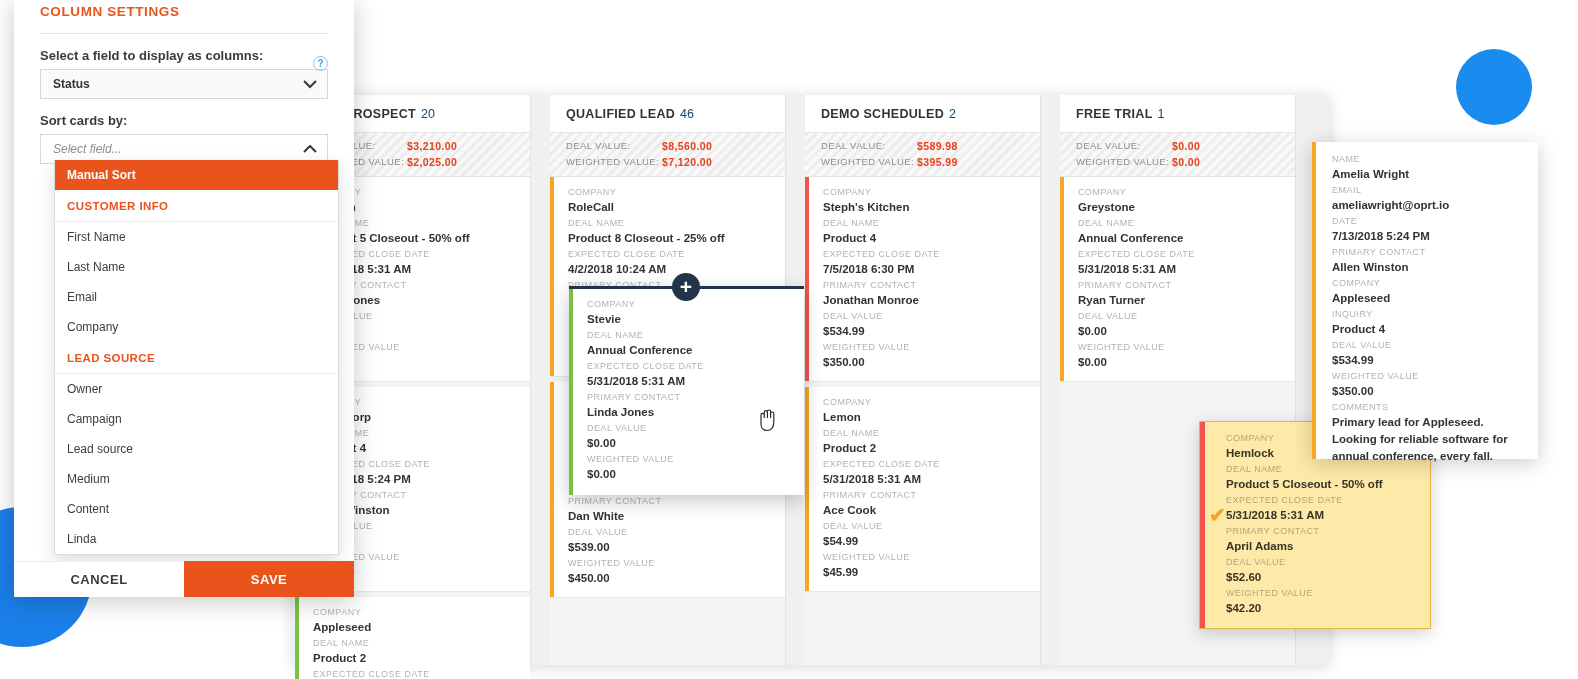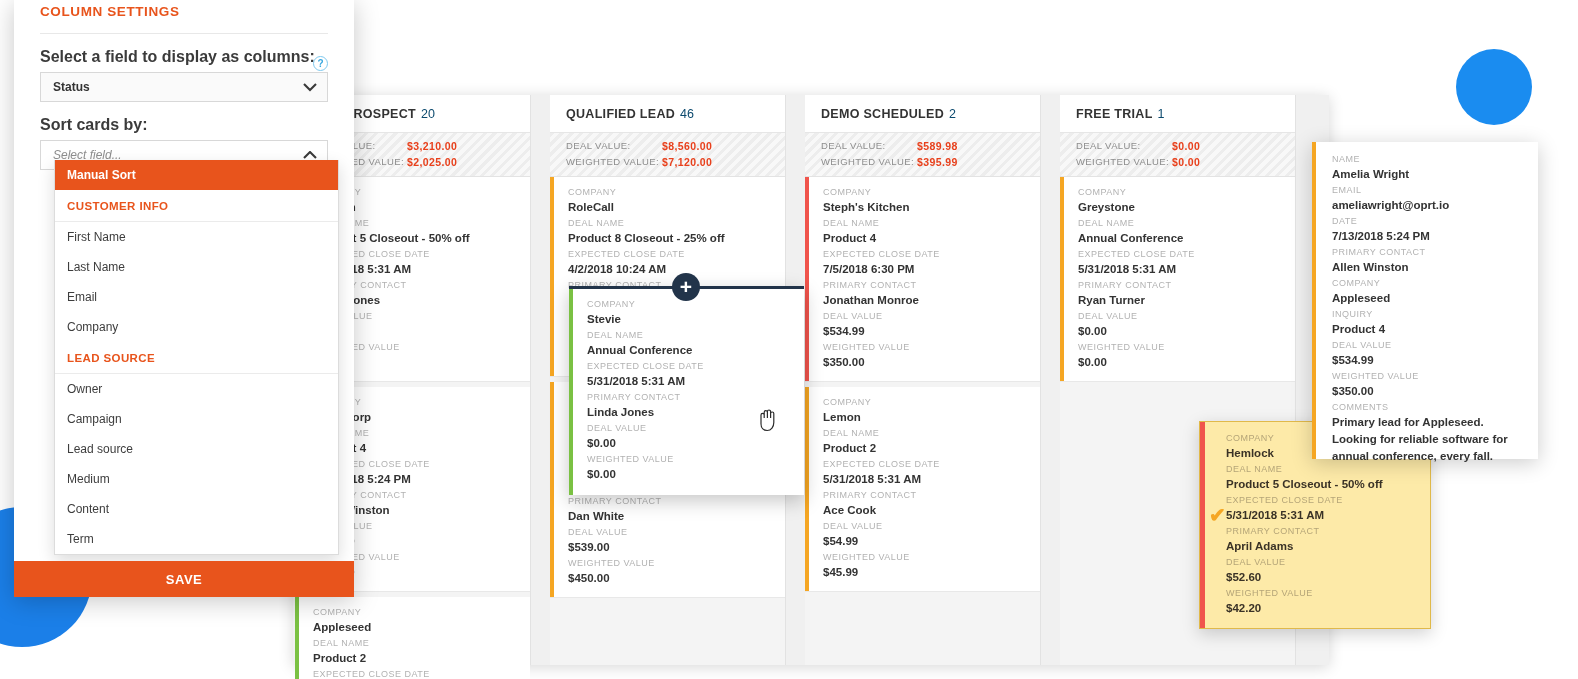--- a/index.html
+++ b/index.html
@@ -116,7 +116,7 @@
     padding:4px 0 0 26px;
   }
   #settings .rule { height:1px; background:#e8e8e8; margin:14px 26px 0 26px; }
-  #settings .lbl { font-size:16px; font-weight:bold; color:#3b3b3b; padding:14px 0 6px 26px; }
+  #settings .lbl { font-size:13px; font-weight:bold; color:#3b3b3b; padding:14px 0 6px 26px; }
   #settings .help {
     position:absolute; right:26px; top:56px; width:15px; height:15px; border-radius:50%;
     border:1px solid #7ec9ef; color:#39a8e0; font-size:10px; font-weight:bold;

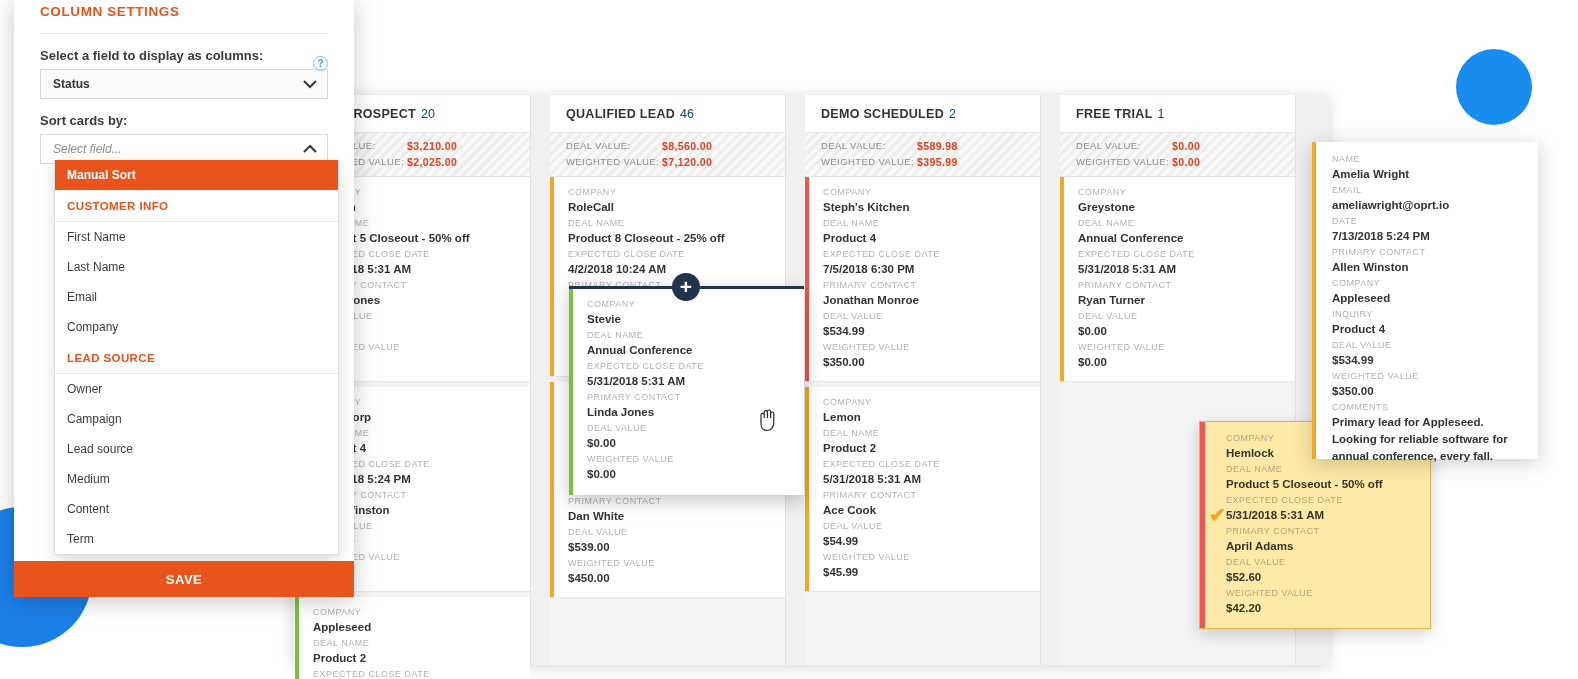--- a/index.html
+++ b/index.html
@@ -434,7 +434,7 @@
     <div class="mi">Lead source</div>
     <div class="mi">Medium</div>
     <div class="mi">Content</div>
-    <div class="mi">Term</div>
+    <div class="mi">Linda</div>
   </div>
 
   <div class="footer">

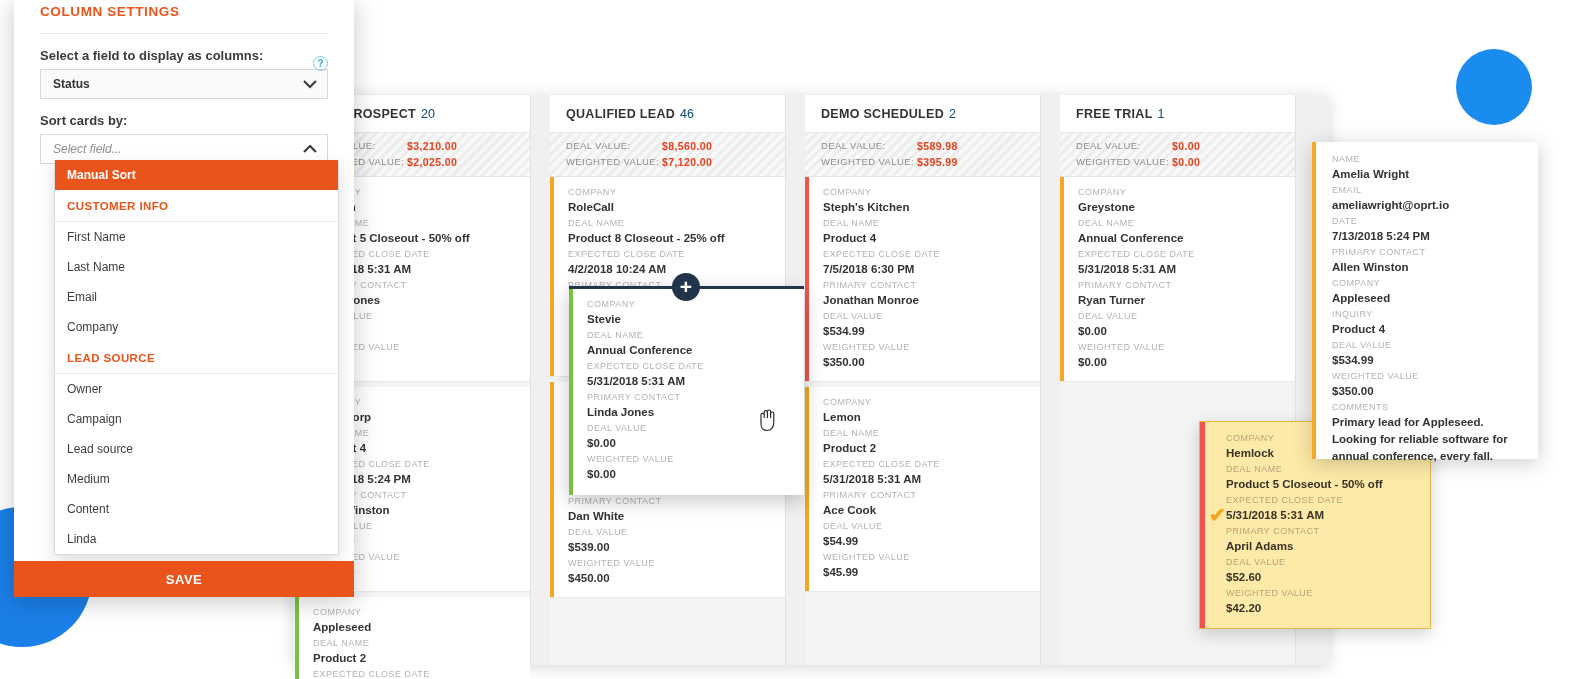--- a/index.html
+++ b/index.html
@@ -438,6 +438,7 @@
   </div>
 
   <div class="footer">
+    <div id="btn-cancel">CANCEL</div>
     <div id="btn-save">SAVE</div>
   </div>
 </div>

